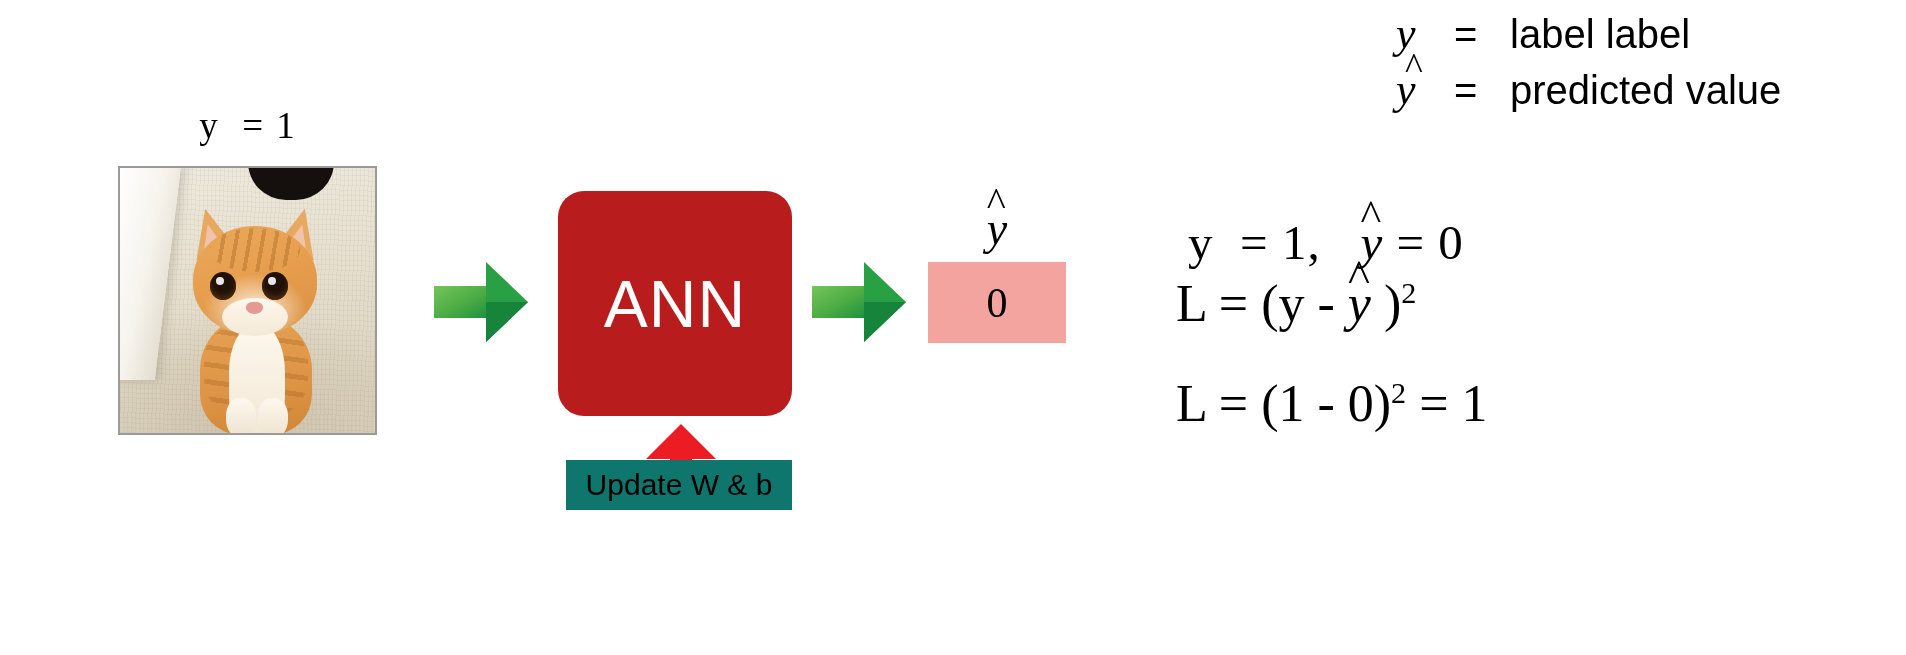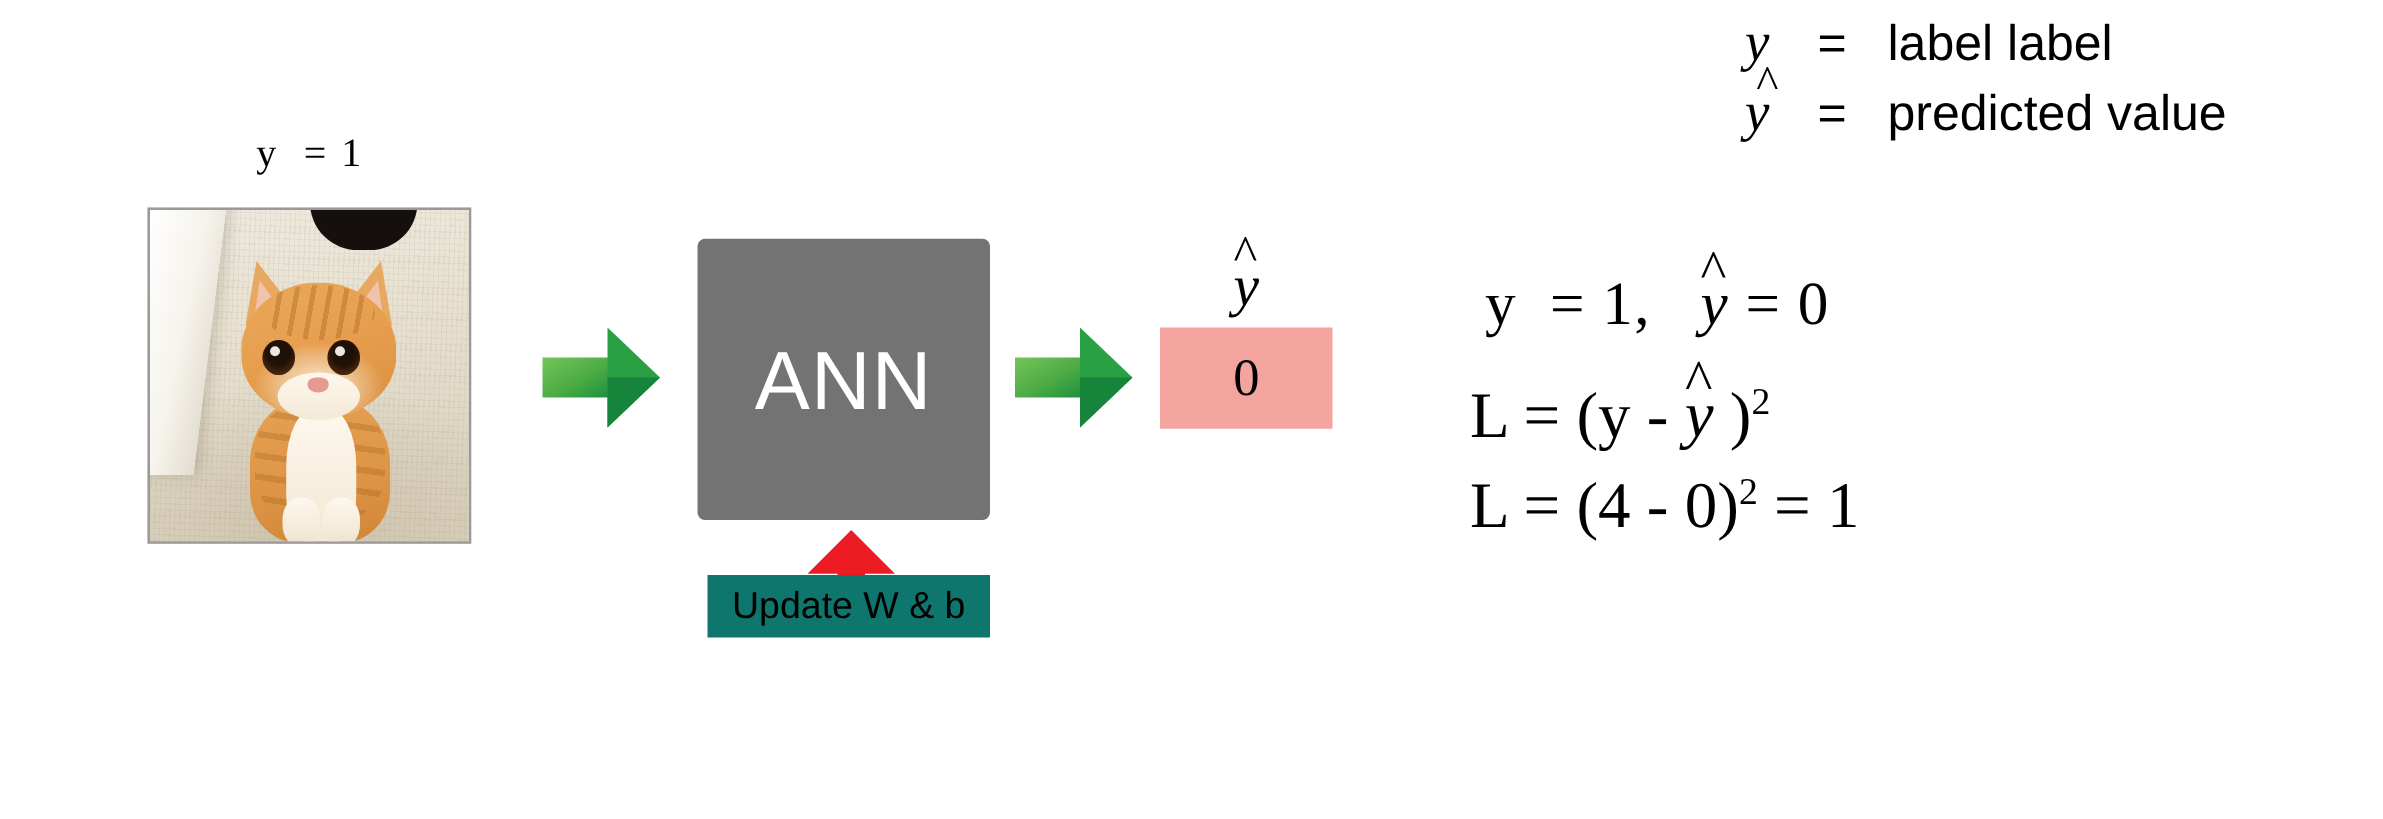--- a/index.html
+++ b/index.html
@@ -30,7 +30,7 @@
     width: 260px;
     text-align: center;
     font-family: "Liberation Serif", serif;
-    font-size: 32px;
+    font-size: 37px;
     letter-spacing: 2px;
     white-space: pre;
   }

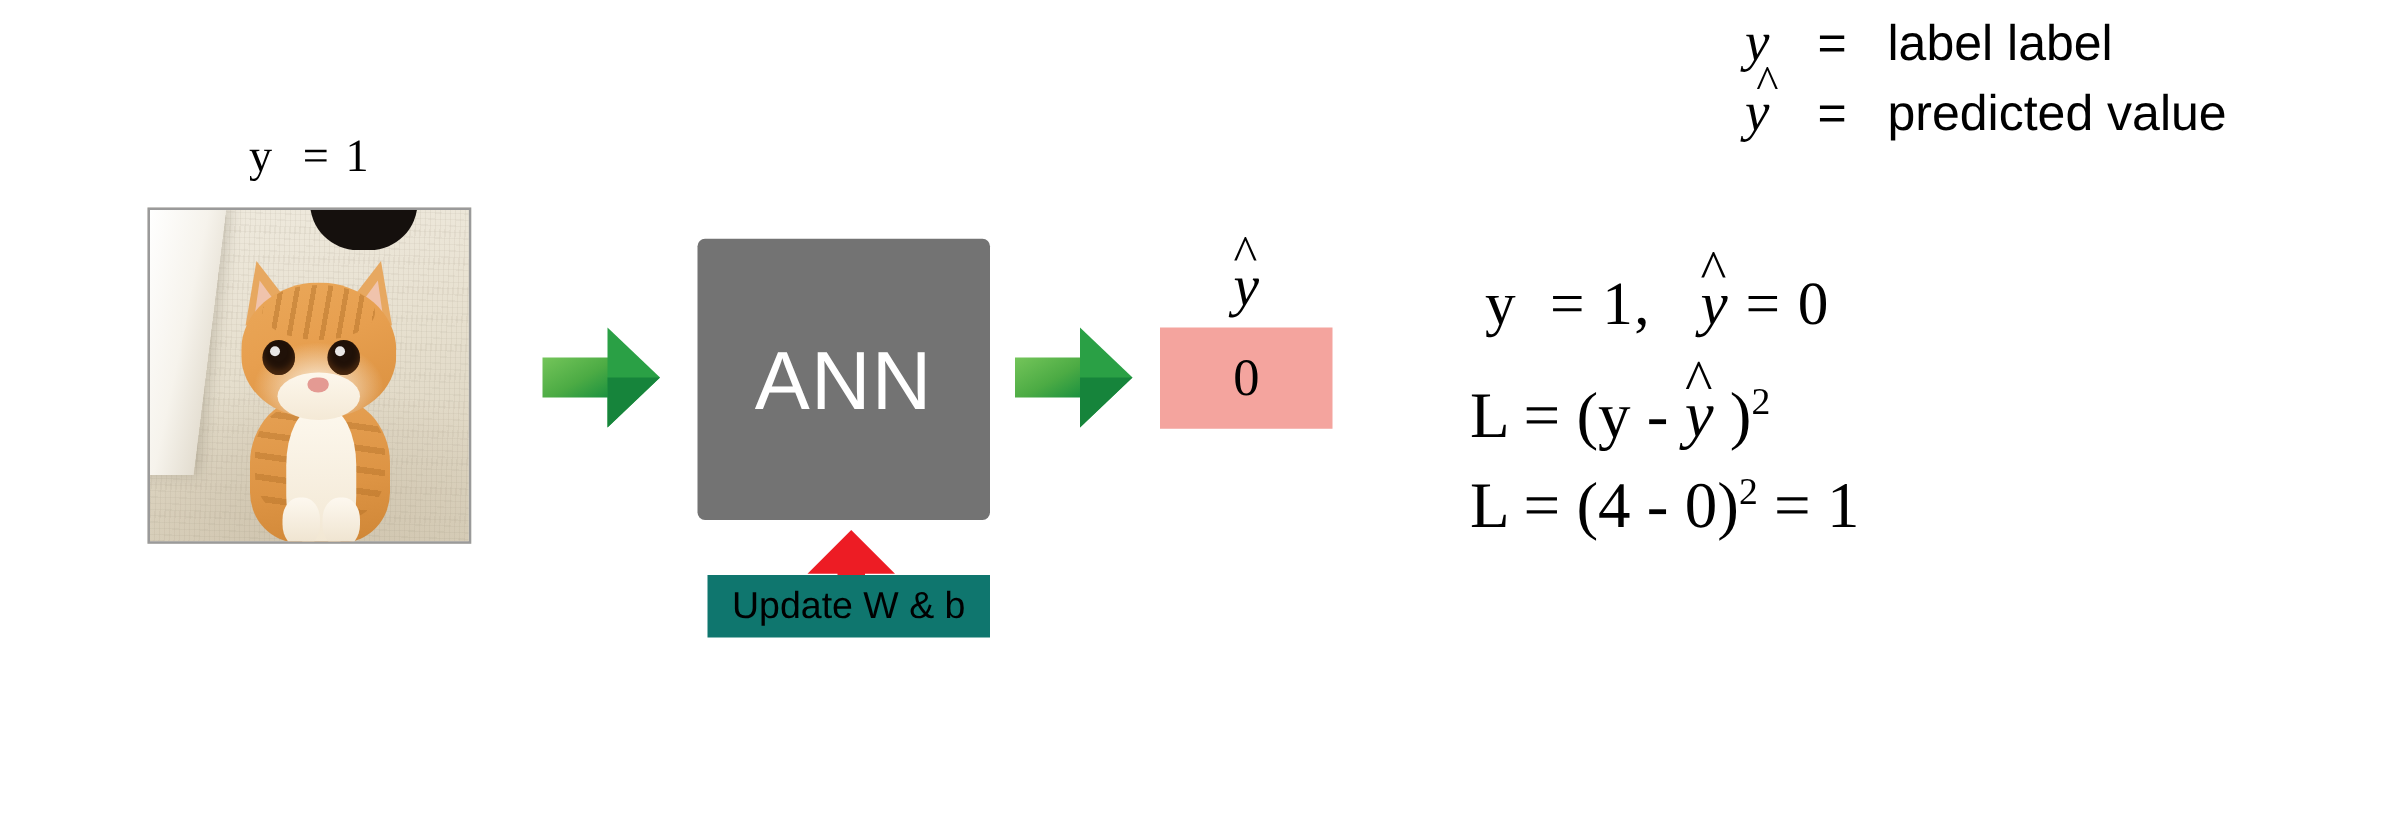--- a/index.html
+++ b/index.html
@@ -206,8 +206,8 @@
     top: 191px;
     width: 234px;
     height: 225px;
-    background: #737373;
-    border-radius: 6px;
+    background: #b91c1c;
+    border-radius: 26px;
     display: flex;
     align-items: center;
     justify-content: center;

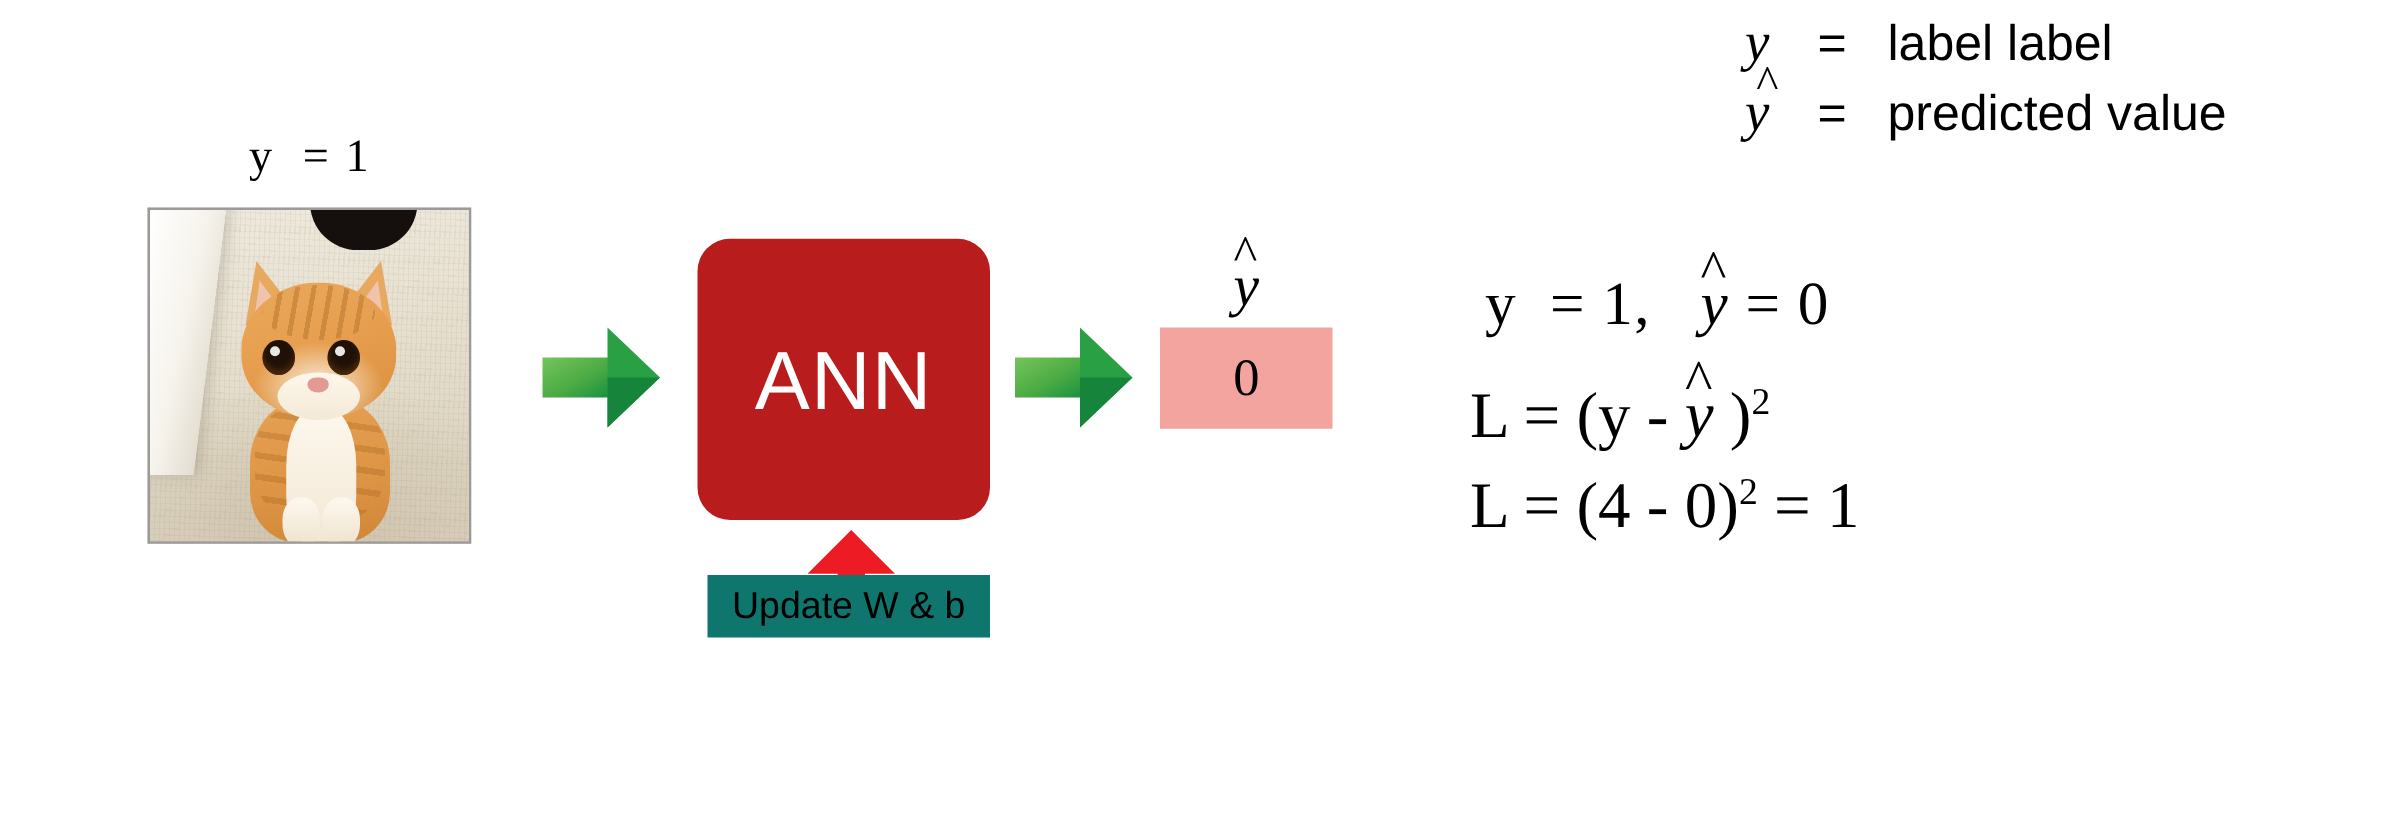--- a/index.html
+++ b/index.html
@@ -378,7 +378,7 @@
   .eq-2 {
     position: absolute;
     left: 0;
-    top: 88px;
+    top: 60px;
     font-size: 52px;
   }
   .eq-3 {

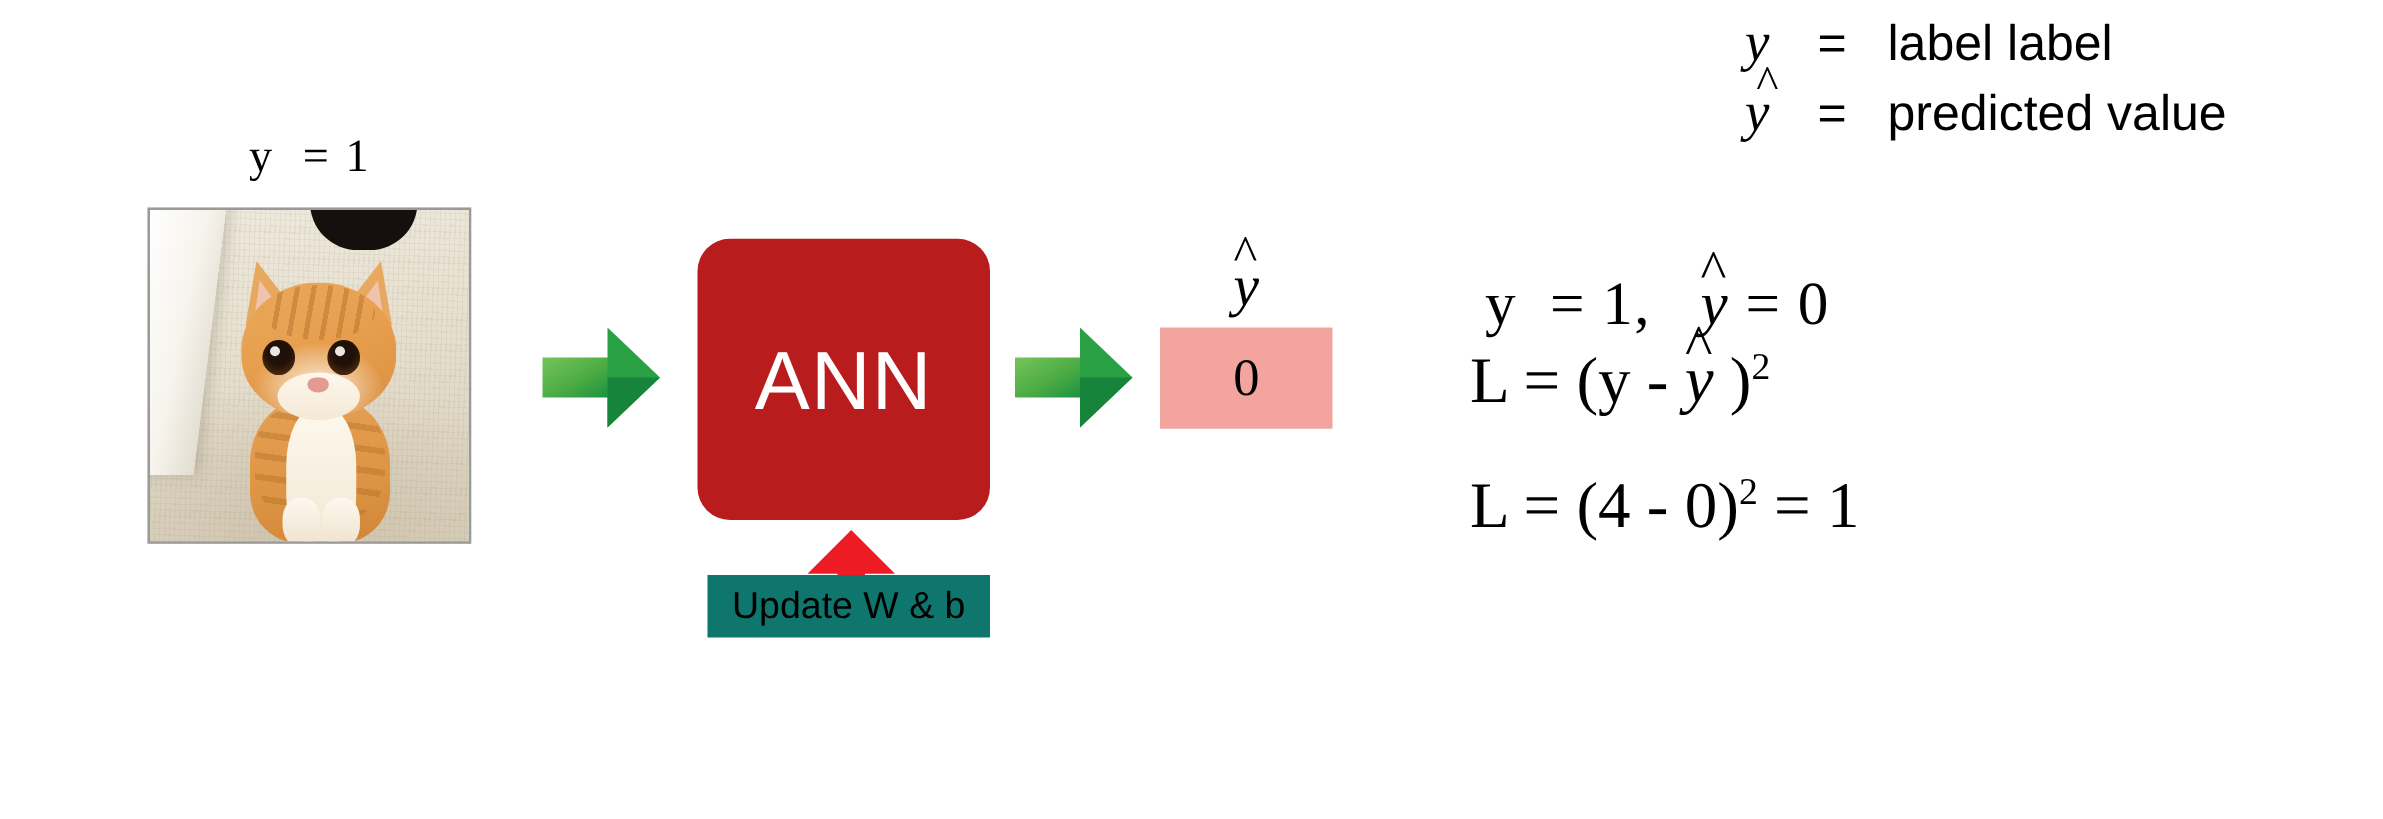--- a/index.html
+++ b/index.html
@@ -474,7 +474,7 @@
 
     <div class="eq eq-2"><span>L = (y - </span><span class="hat-wrap">y</span><span> )</span><span class="sup">2</span></div>
 
-    <div class="eq eq-3"><span>L = (4 - 0)</span><span class="sup">2</span><span> = 1</span></div>
+    <div class="eq eq-3"><span>L = (1 - 0)</span><span class="sup">2</span><span> = 1</span></div>
   </div>
 
 </div>

